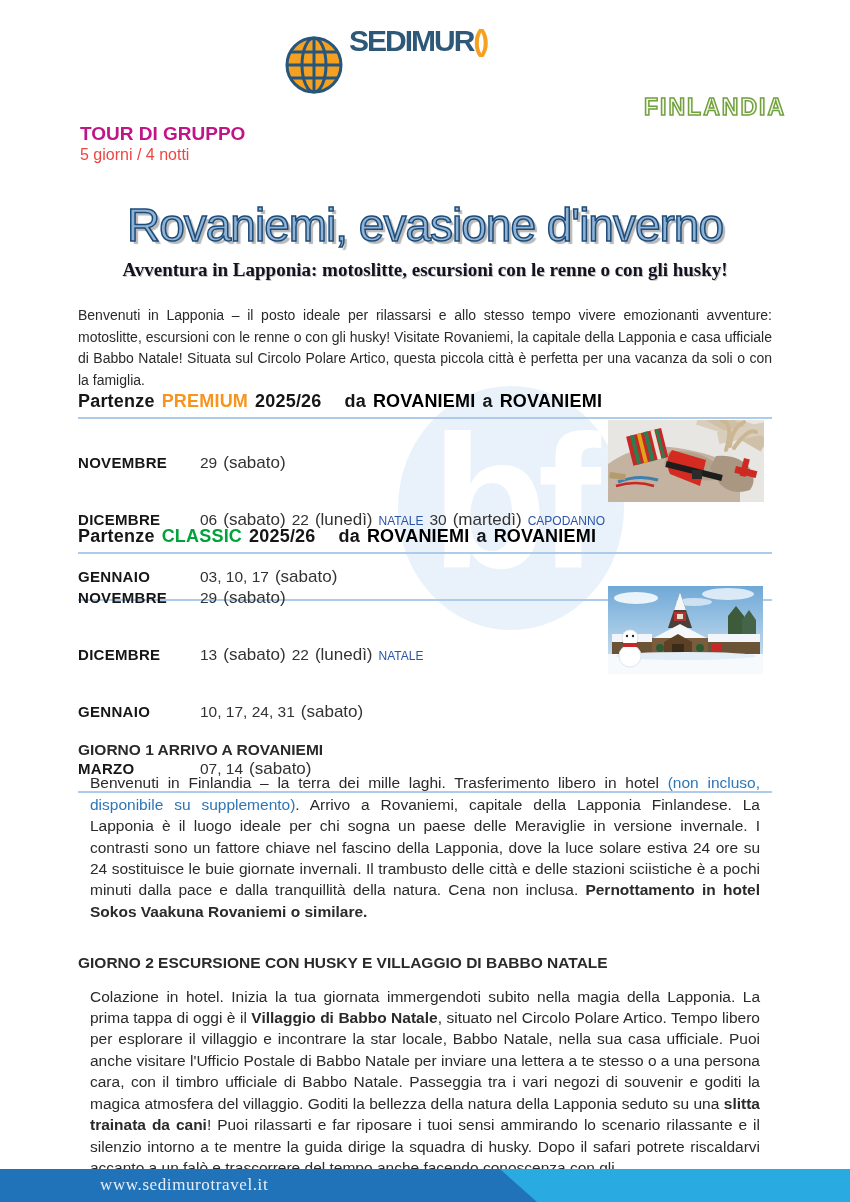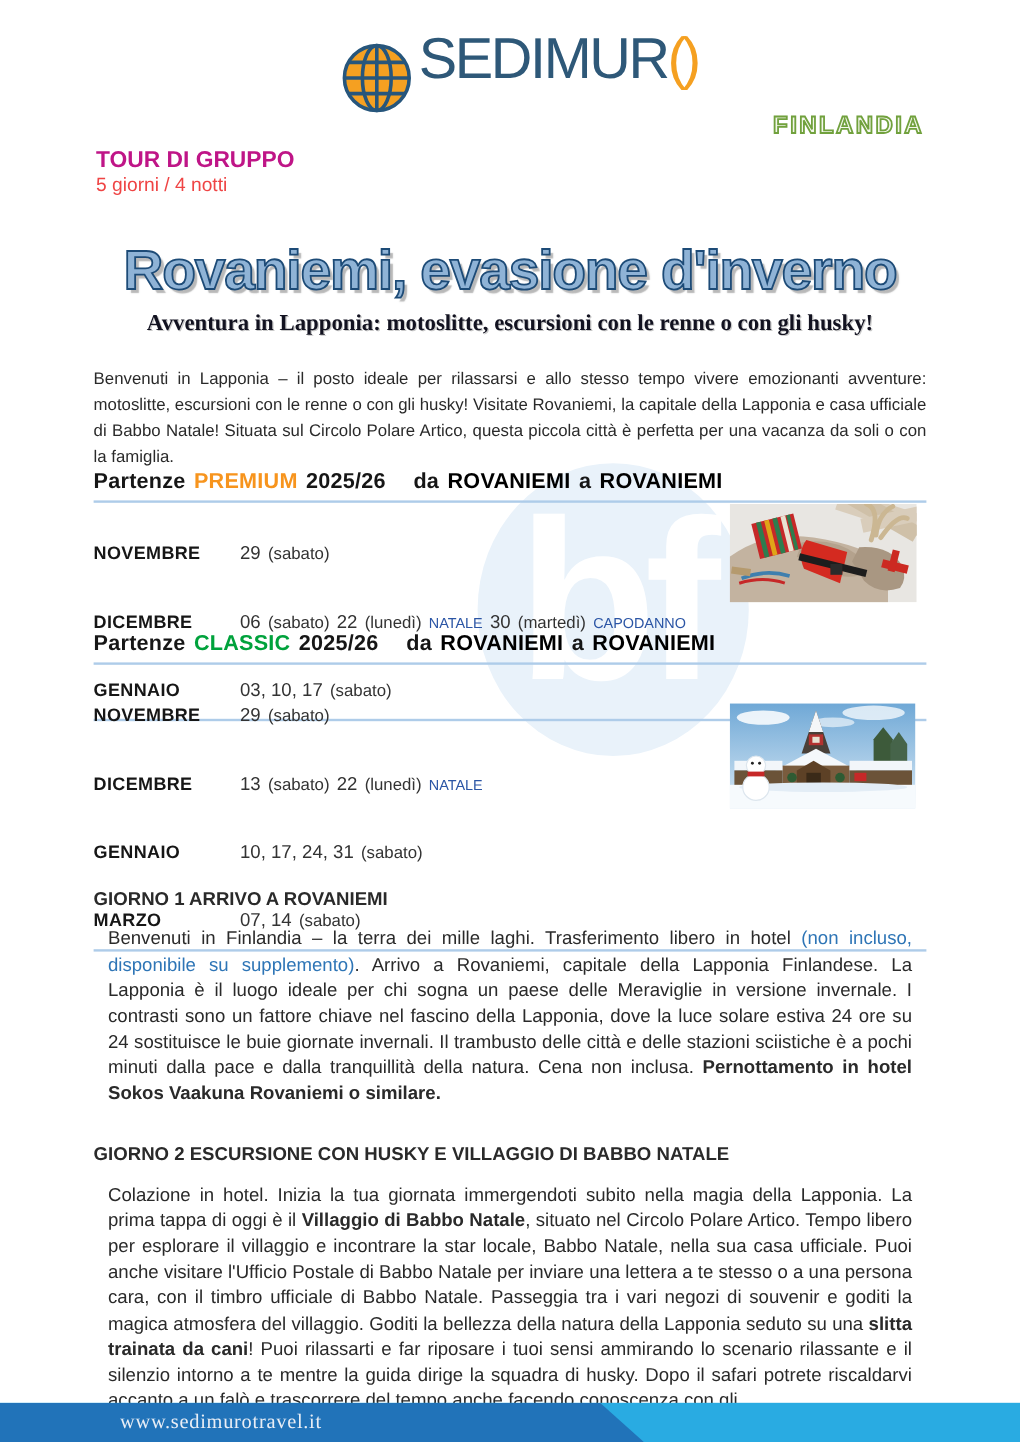--- a/index.html
+++ b/index.html
@@ -16,7 +16,7 @@
   .logo{position:absolute;left:283px;top:26px;display:flex;align-items:flex-start;z-index:2;}
   .logo-globe{margin-top:8px;margin-right:4px;}
   .logo-textcol{display:flex;flex-direction:column;}
-  .logo-main{font-size:48px;font-weight:normal;color:#2e5878;letter-spacing:-2px;line-height:1;}
+  .logo-main{font-size:30px;font-weight:bold;color:#2e5878;letter-spacing:-2px;line-height:1;}
   .logo-main .parens{color:#f5a021;letter-spacing:-4px;}
   .logo-sub{font-size:29px;font-weight:bold;color:#2e5878;letter-spacing:20px;
             margin-top:-9px;margin-left:12px;line-height:1;}

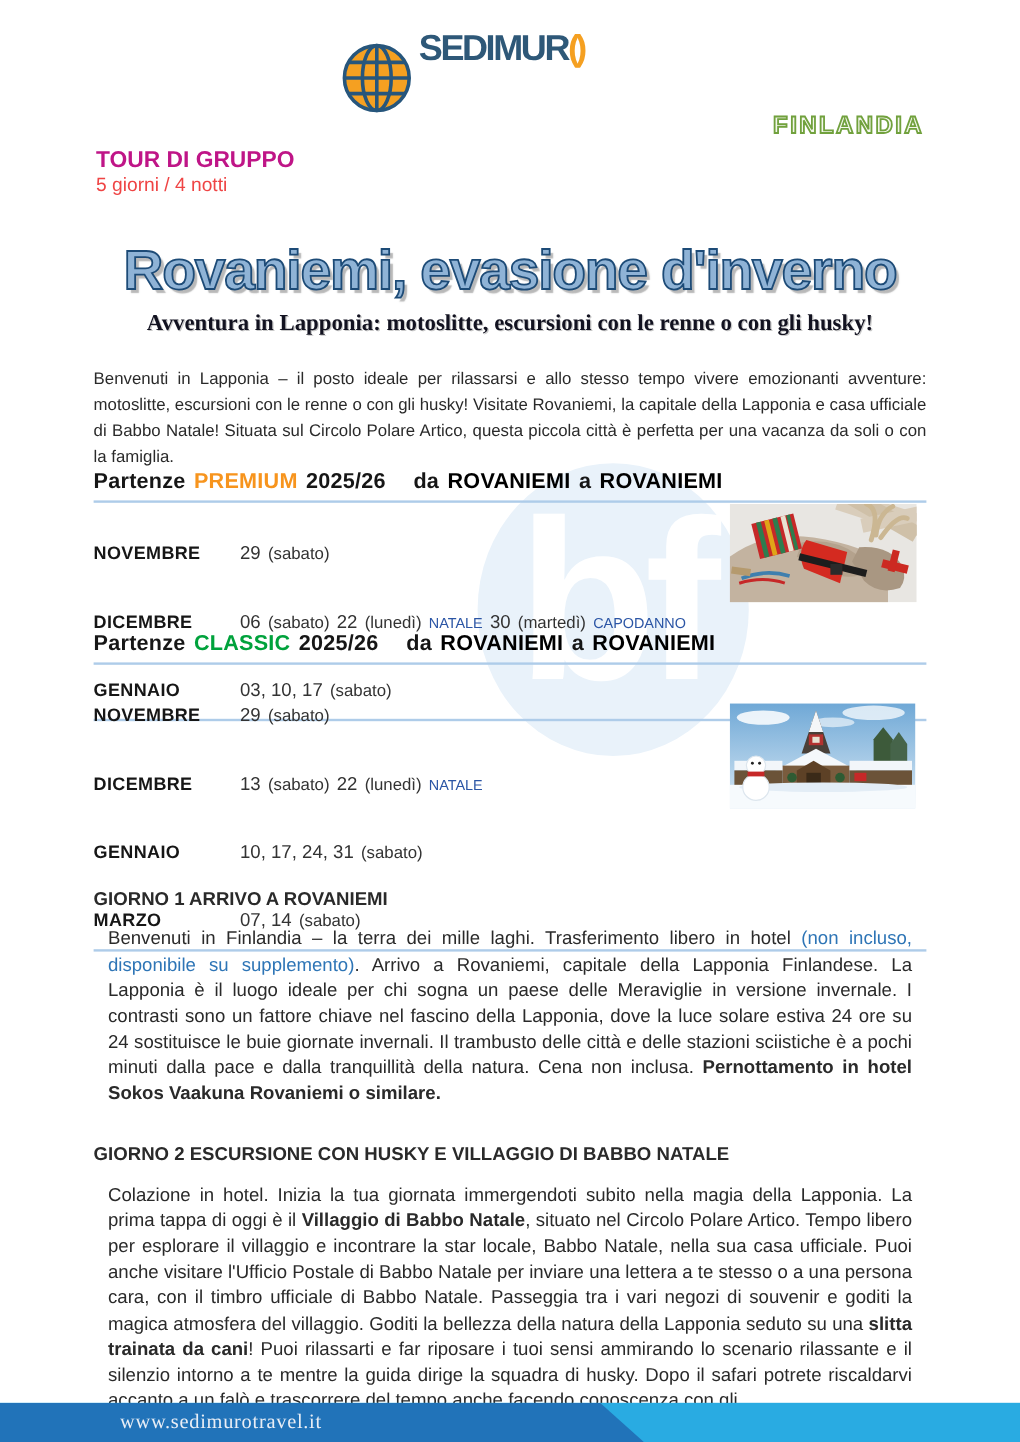--- a/index.html
+++ b/index.html
@@ -20,7 +20,7 @@
   .logo-main .parens{color:#f5a021;letter-spacing:-4px;}
   .logo-sub{font-size:29px;font-weight:bold;color:#2e5878;letter-spacing:20px;
             margin-top:-9px;margin-left:12px;line-height:1;}
-  .finlandia{position:absolute;right:80px;top:94px;z-index:2;font-size:20px;font-weight:bold;
+  .finlandia{position:absolute;right:64px;top:94px;z-index:2;font-size:23px;font-weight:bold;
              letter-spacing:2px;color:#f3f7ec;-webkit-text-stroke:1.5px #71a13d;}
 
   

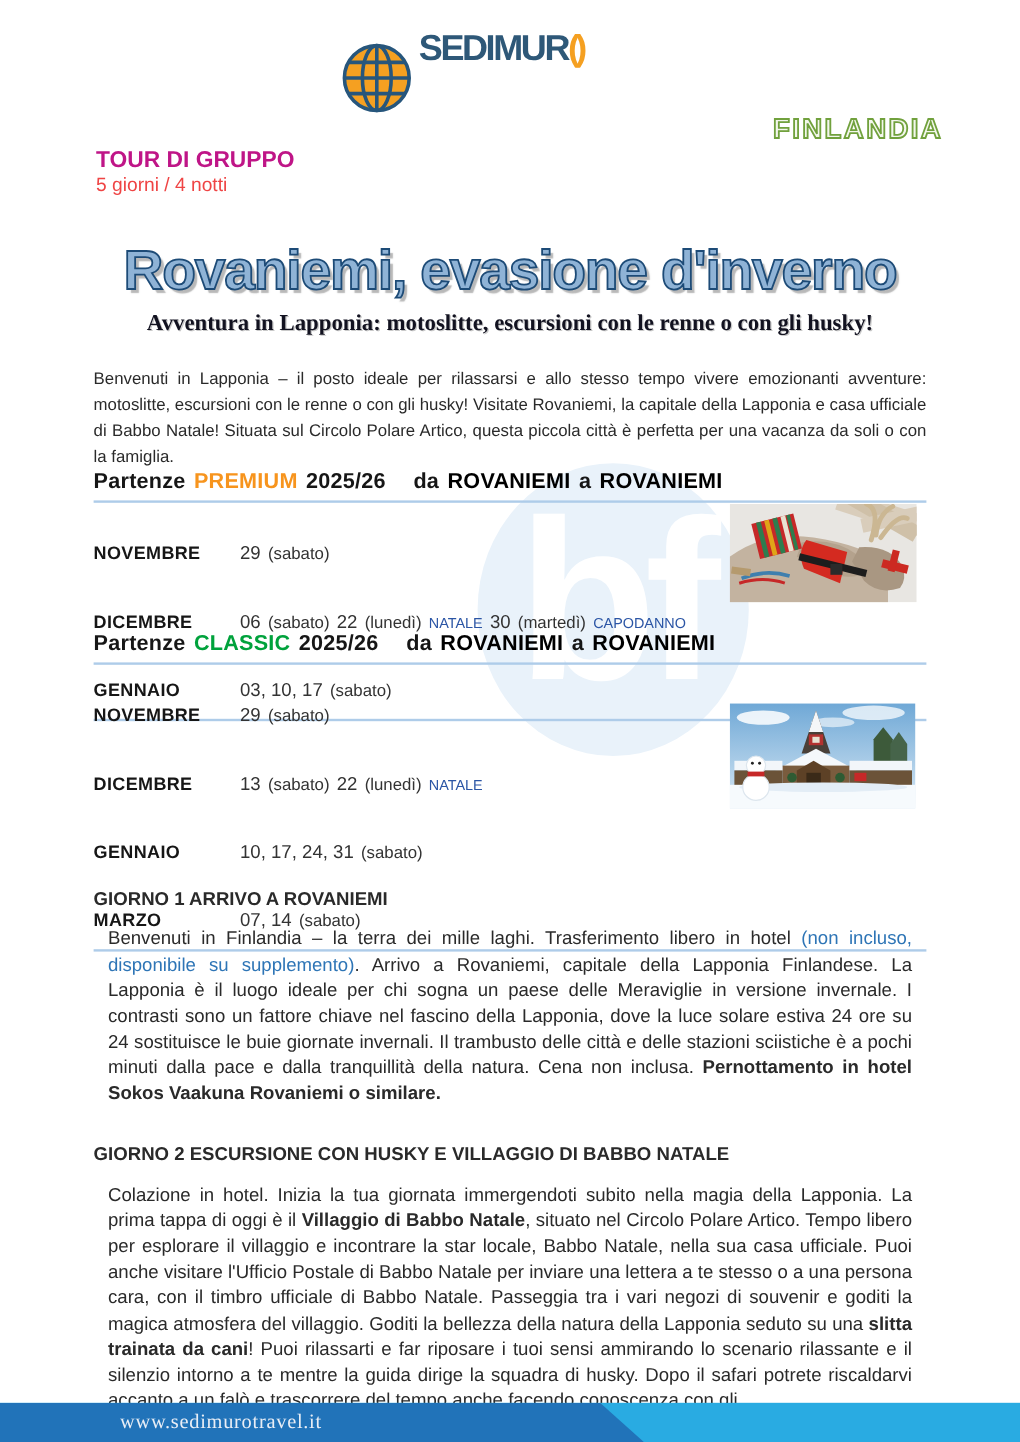--- a/index.html
+++ b/index.html
@@ -29,7 +29,7 @@
 
   
   .main-title{position:absolute;left:0;top:198px;width:850px;text-align:center;z-index:2;
-              font-size:46px;font-weight:bold;letter-spacing:-1px;color:#8fb3d6;
+              font-size:46px;font-weight:normal;letter-spacing:-1px;color:#8fb3d6;
               -webkit-text-stroke:1.5px #1d4b77;
               text-shadow:3px 3px 1px rgba(125,125,125,0.55);}
   .subtitle{position:absolute;left:0;top:259px;width:850px;text-align:center;z-index:2;

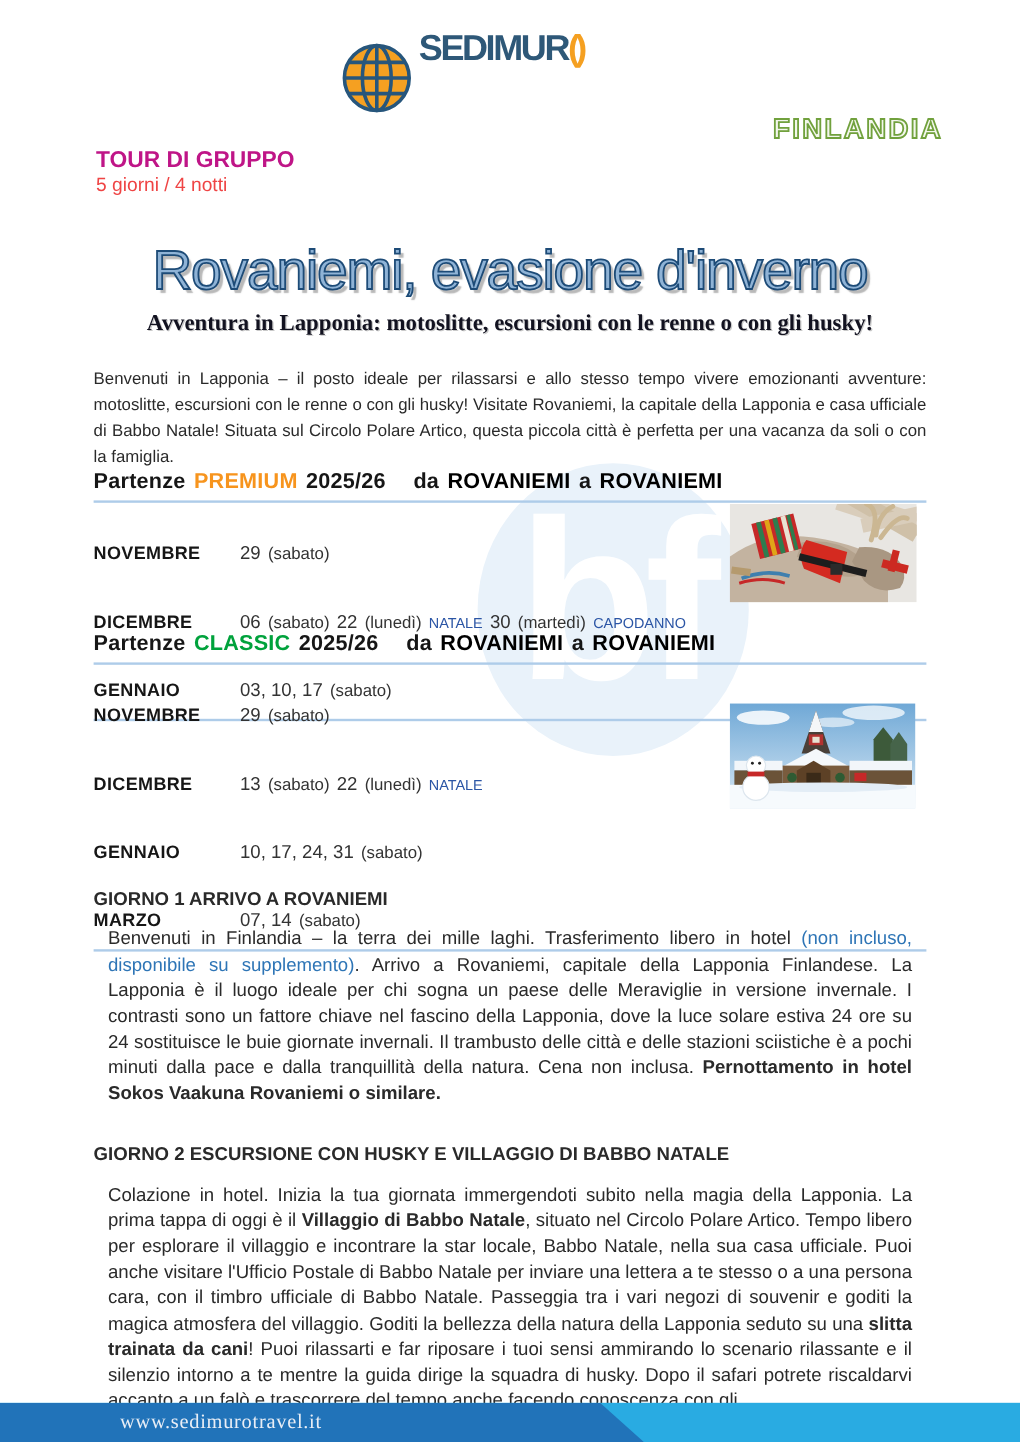--- a/index.html
+++ b/index.html
@@ -55,7 +55,7 @@
   .dep-dates{white-space:nowrap;}
   .tk{margin-right:6px;color:#333333;}
   .tk-num{font-size:15.5px;}
-  .tk-day{font-size:14px;}
+  .tk-day{font-size:17px;}
   .tk-special{font-size:12px;color:#2b55a5;}
 
   

